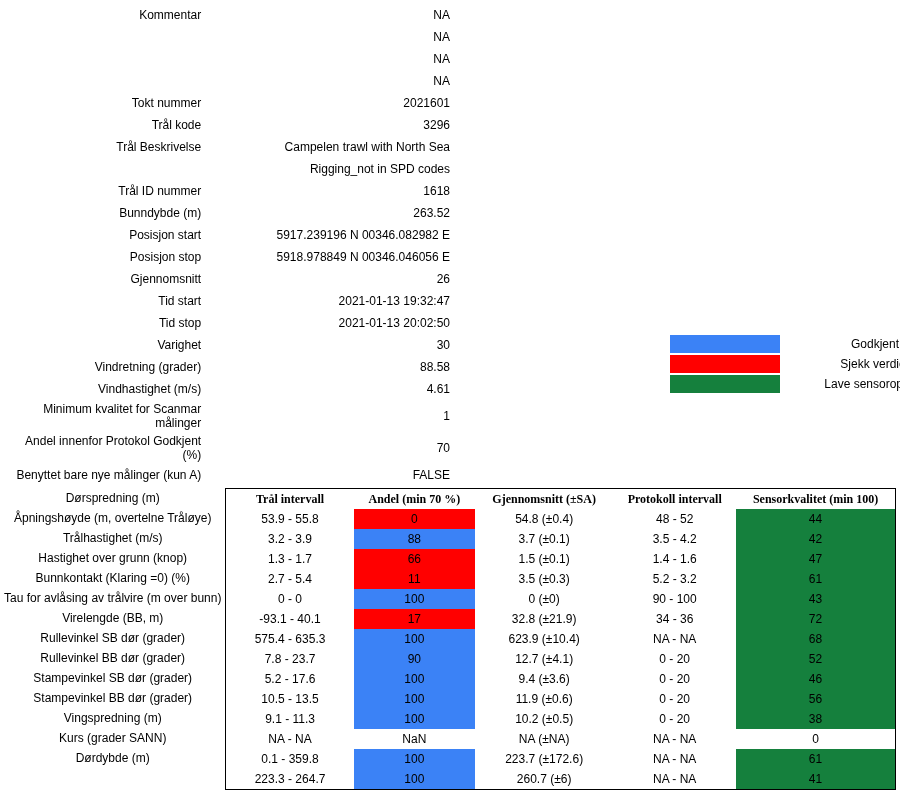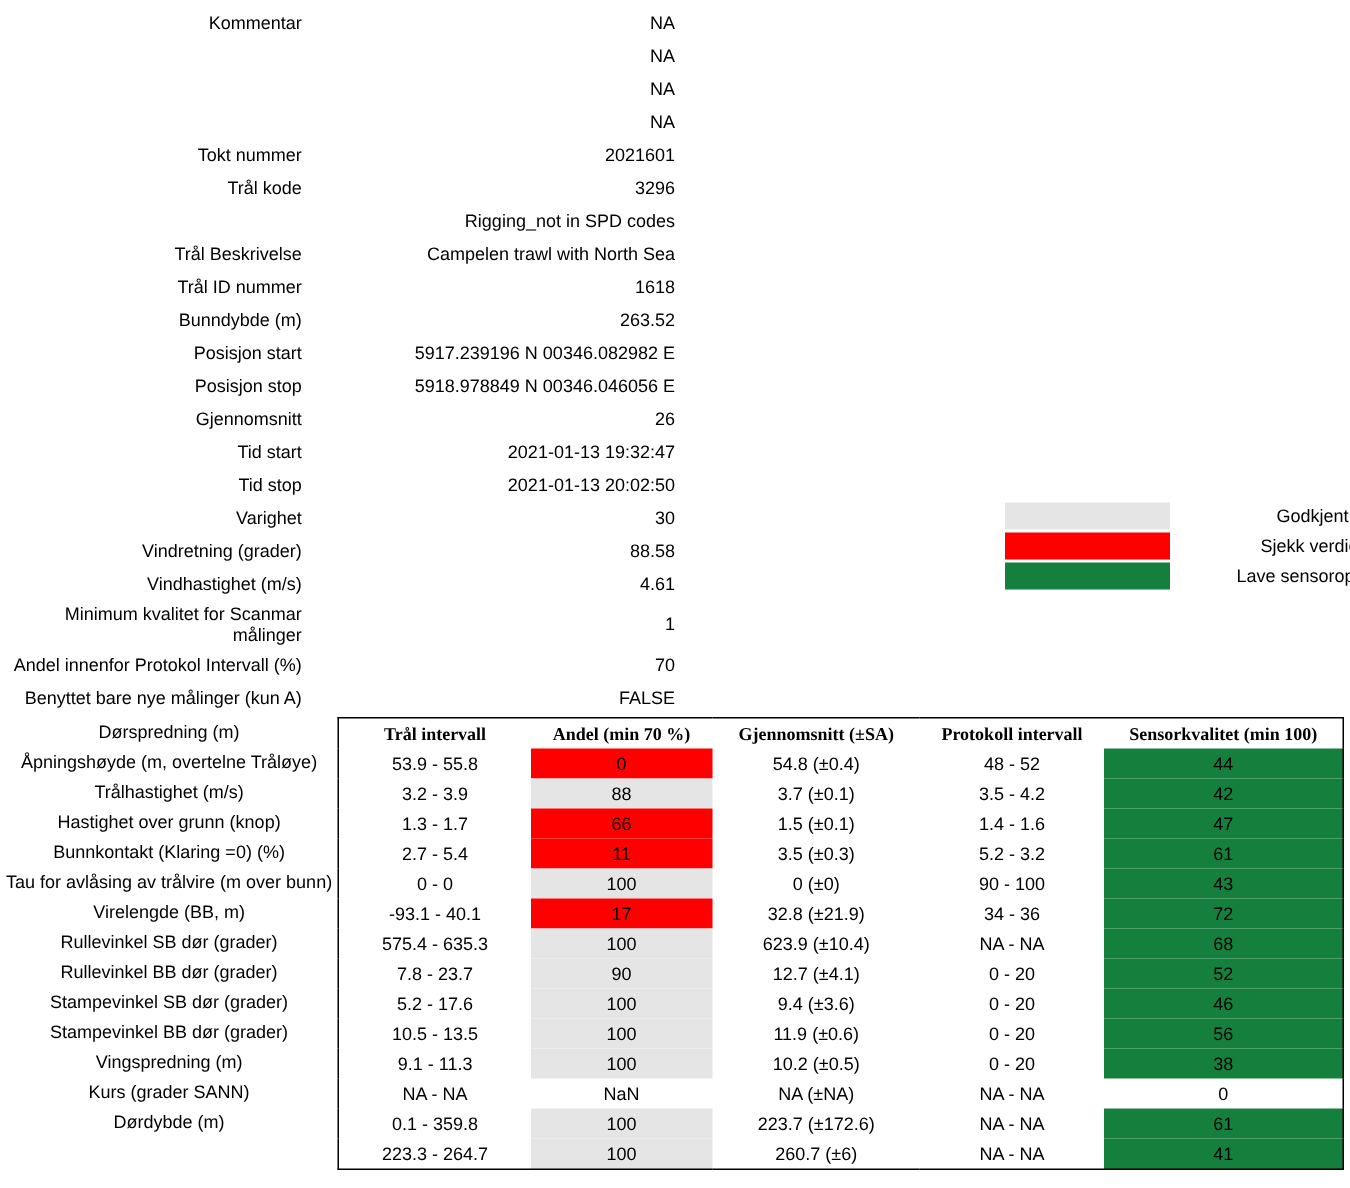--- a/index.html
+++ b/index.html
@@ -118,12 +118,12 @@
         <td class="value">3296</td>
       </tr>
       <tr>
+        <td class="label">Trål Beskrivelse</td>
+        <td class="value">Campelen trawl with North Sea</td>
+      </tr>
+      <tr>
         <td class="label"></td>
         <td class="value">Rigging_not in SPD codes</td>
-      </tr>
-      <tr>
-        <td class="label">Trål Beskrivelse</td>
-        <td class="value">Campelen trawl with North Sea</td>
       </tr>
       <tr>
         <td class="label">Trål ID nummer</td>

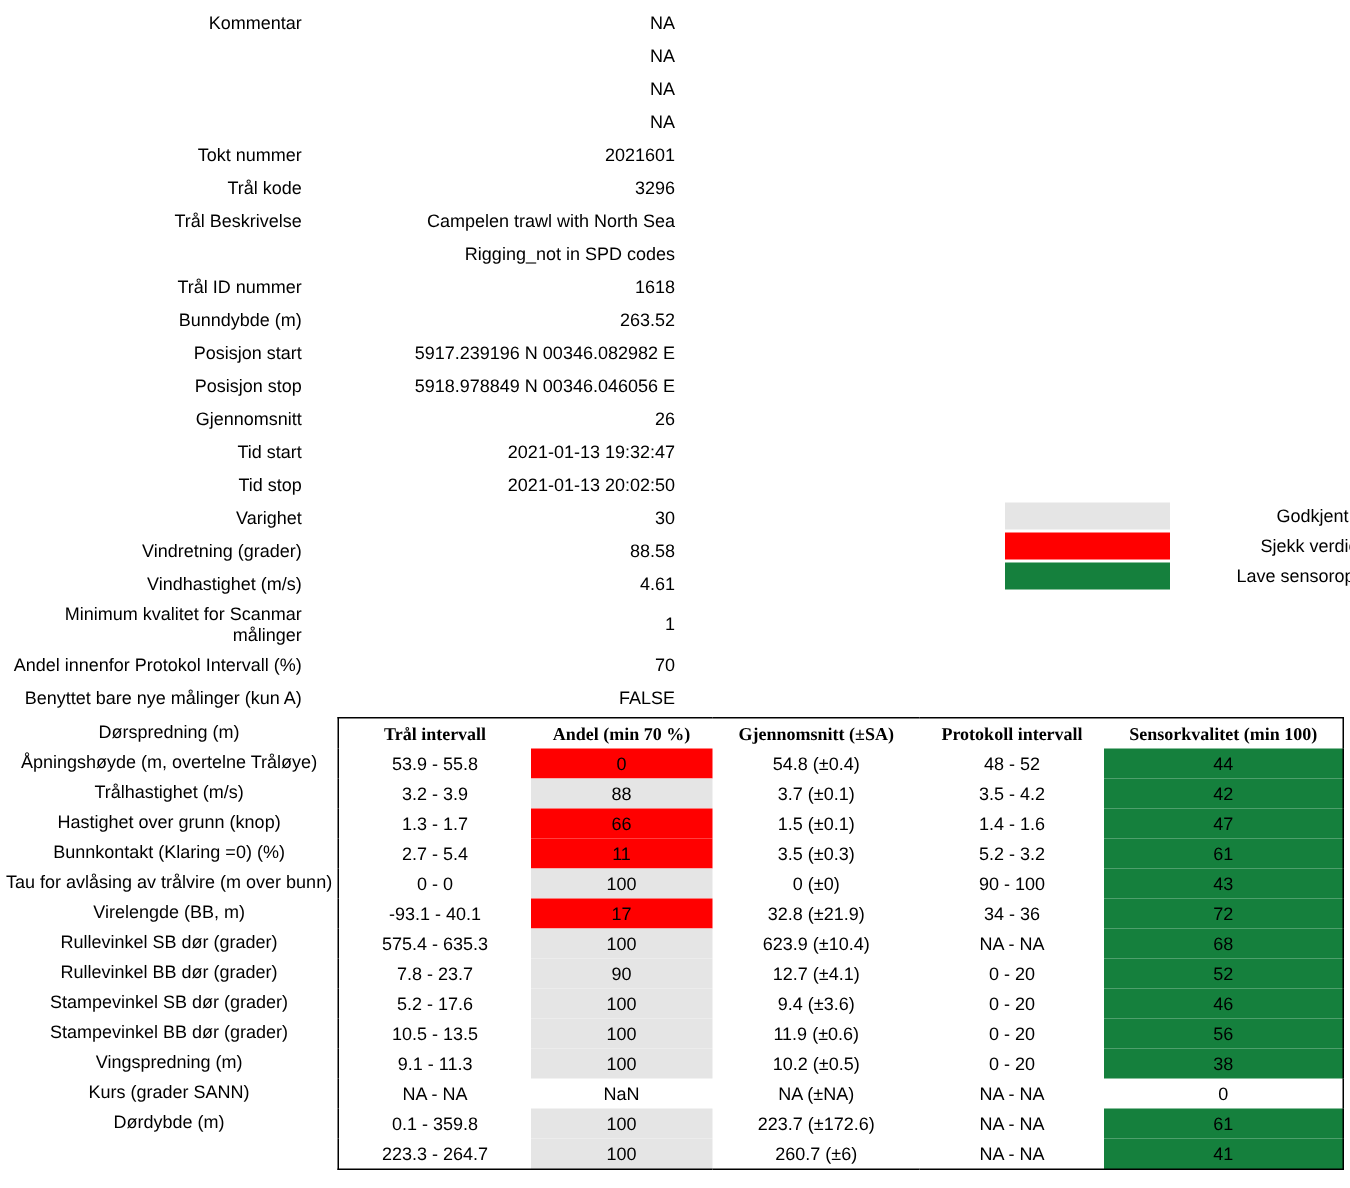--- a/index.html
+++ b/index.html
@@ -170,7 +170,7 @@
         <td class="value">1</td>
       </tr>
       <tr>
-        <td class="label">Andel innenfor Protokol Intervall (%)</td>
+        <td class="label">Andel innenfor Protokol Godkjent (%)</td>
         <td class="value">70</td>
       </tr>
       <tr>

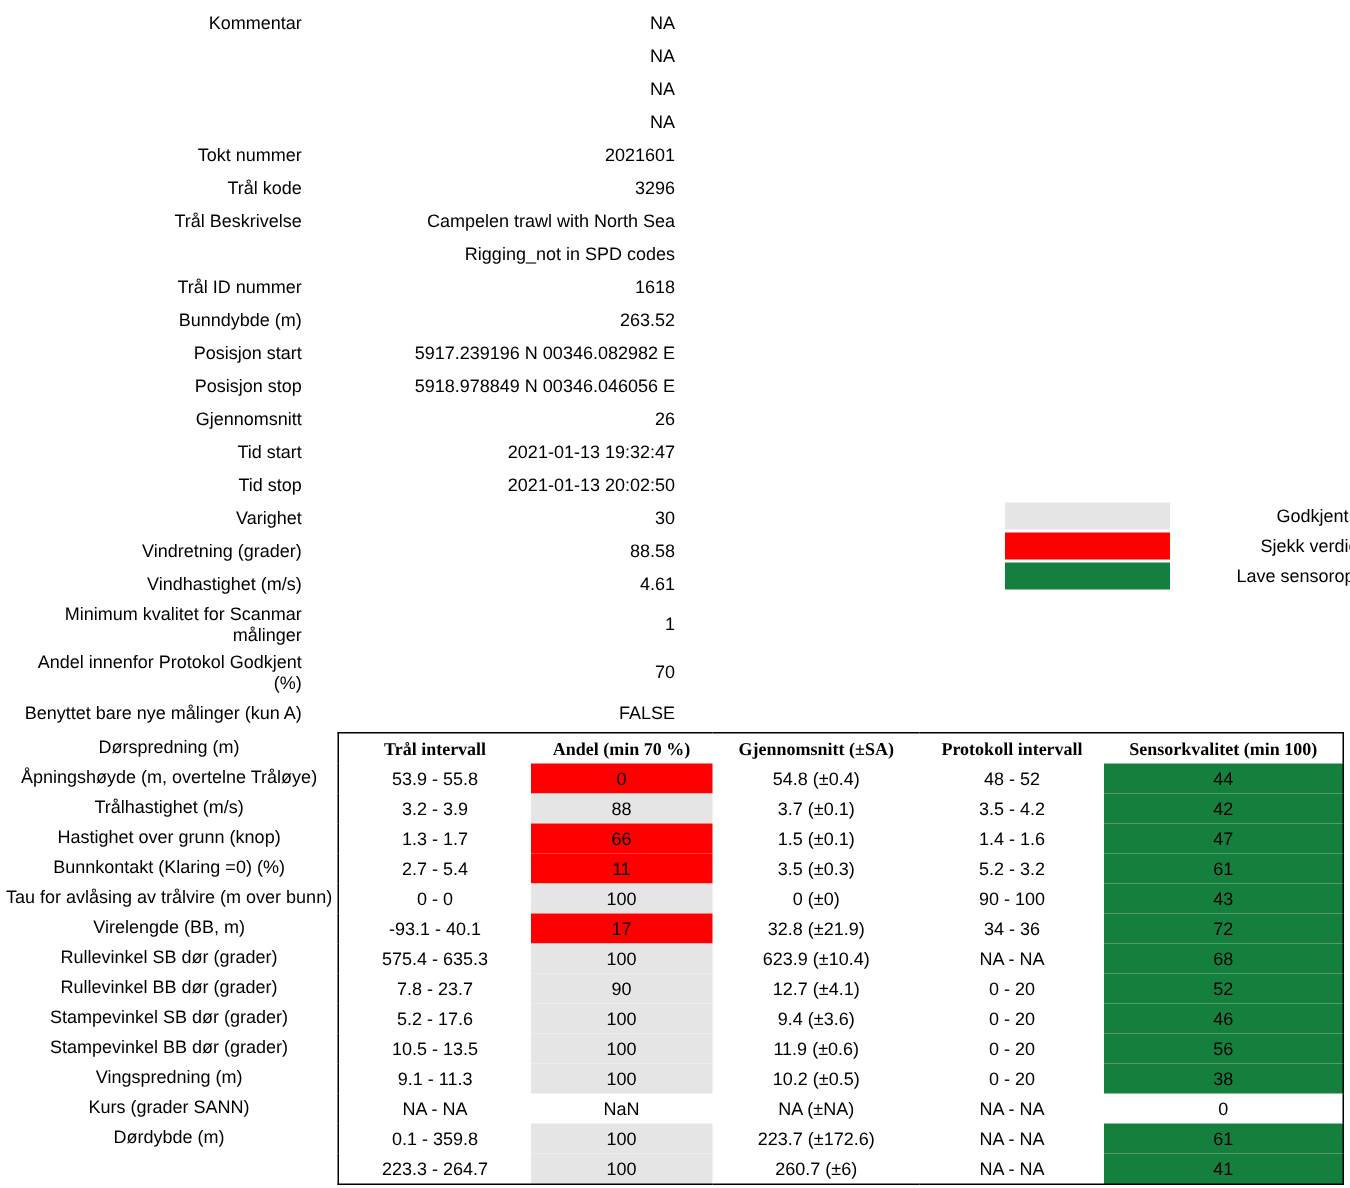--- a/index.html
+++ b/index.html
@@ -45,7 +45,7 @@
     width: 110px;
     text-align: center;
   }
-  .green { background: #e5e5e5; }
+  .green { background: #3b82f6; }
   .red { background: #ff0000; color: #000; }
   .orange { background: #15803d; }
   .main-wrap {

